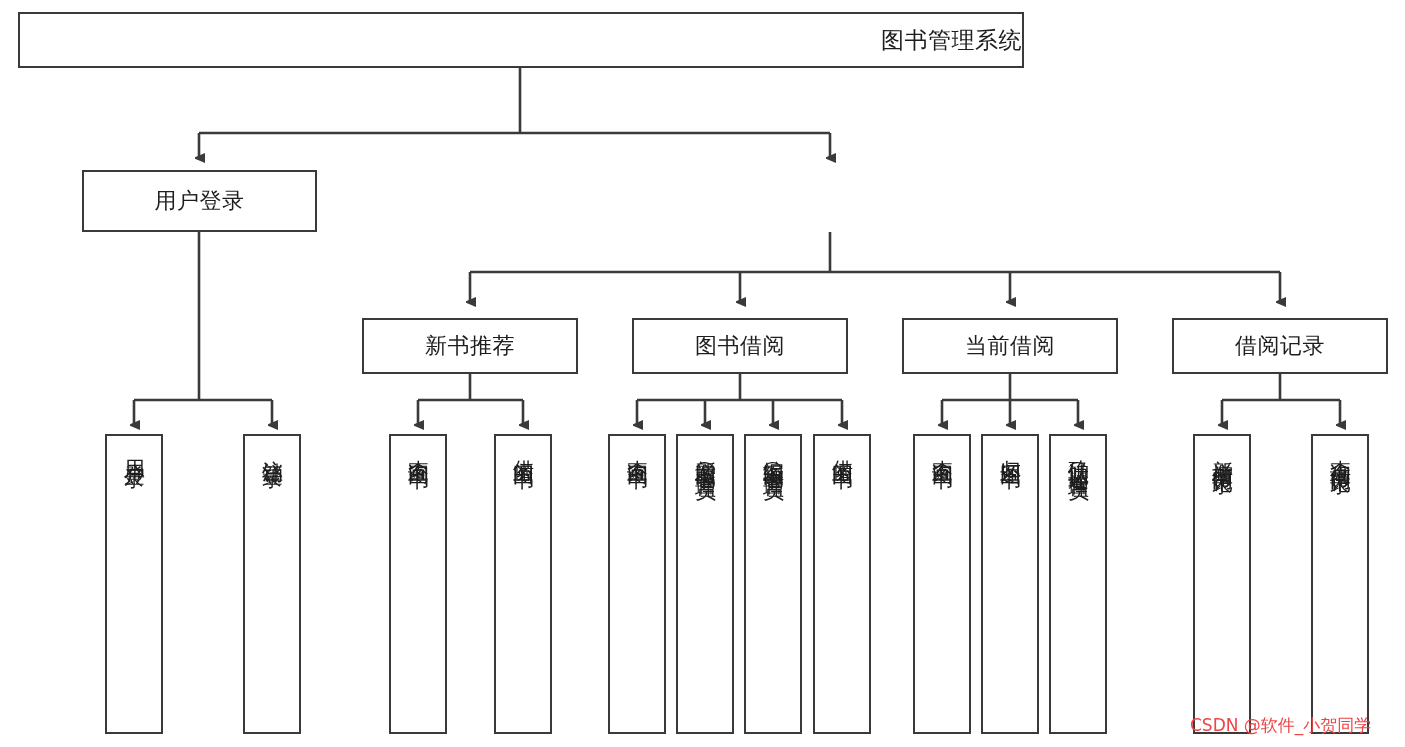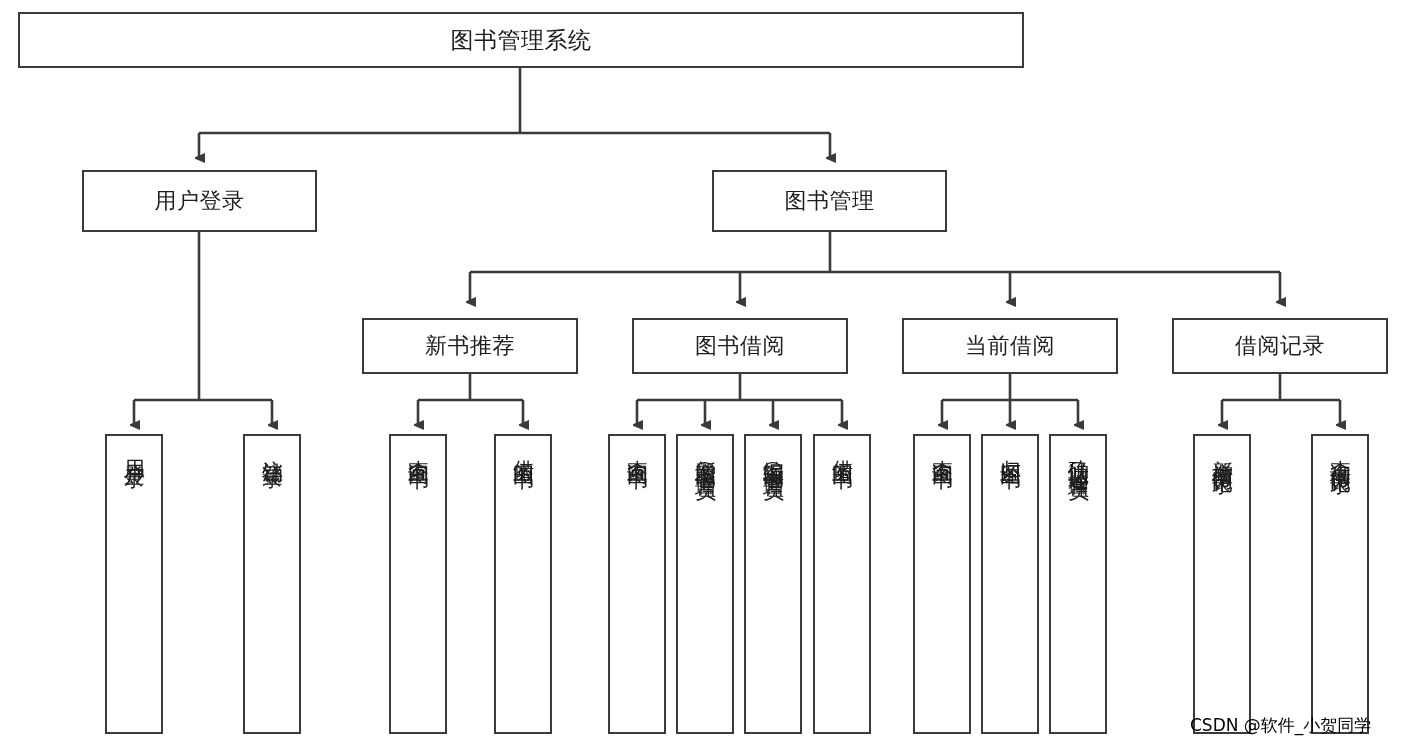--- a/index.html
+++ b/index.html
@@ -120,7 +120,7 @@
     </g>
   </svg>
 
-  <div class="node root" style="left:18px; top:12px; width:1006px; height:56px;">
+  <div class="node root" style="left:18px; top:12px; width:1006px; height:56px;justify-content:flex-end;">
     <span class="node-label">图书管理系统</span>
   </div>
 

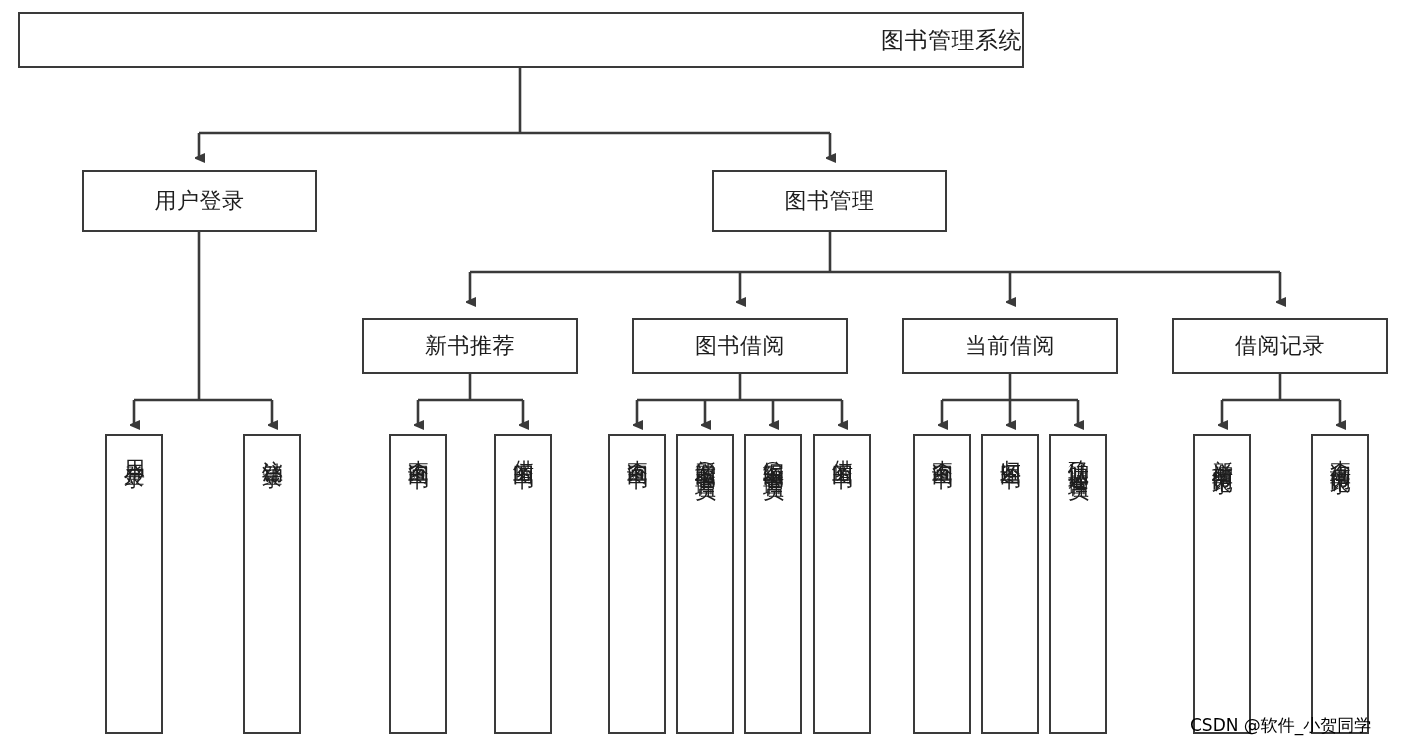--- a/index.html
+++ b/index.html
@@ -127,9 +127,6 @@
   <div class="node" style="left:82px; top:170px; width:235px; height:62px;">
     <span class="node-label">用户登录</span>
   </div>
-  <div class="node" style="left:712px; top:170px; width:235px; height:62px;">
-    <span class="node-label">图书管理</span>
-  </div>
 
   <div class="node" style="left:632px; top:318px; width:216px; height:56px;">
     <span class="node-label">图书借阅</span>

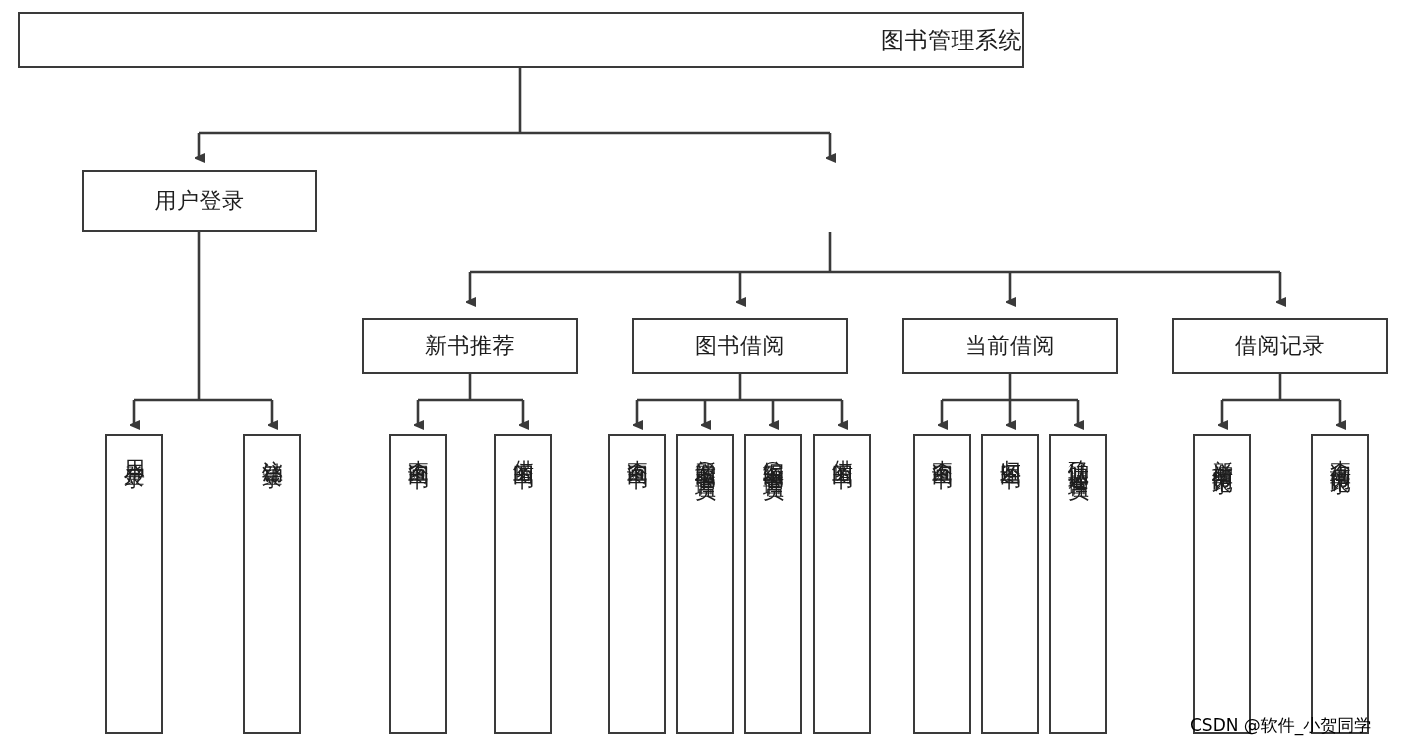--- a/index.html
+++ b/index.html
@@ -57,7 +57,7 @@
   .node.root .node-label { font-size: 23px; }
   .watermark {
     position: absolute;
-    color: #000000;
+    color: #ef4444;
     font-size: 17px;
     white-space: nowrap;
     z-index: 5;

